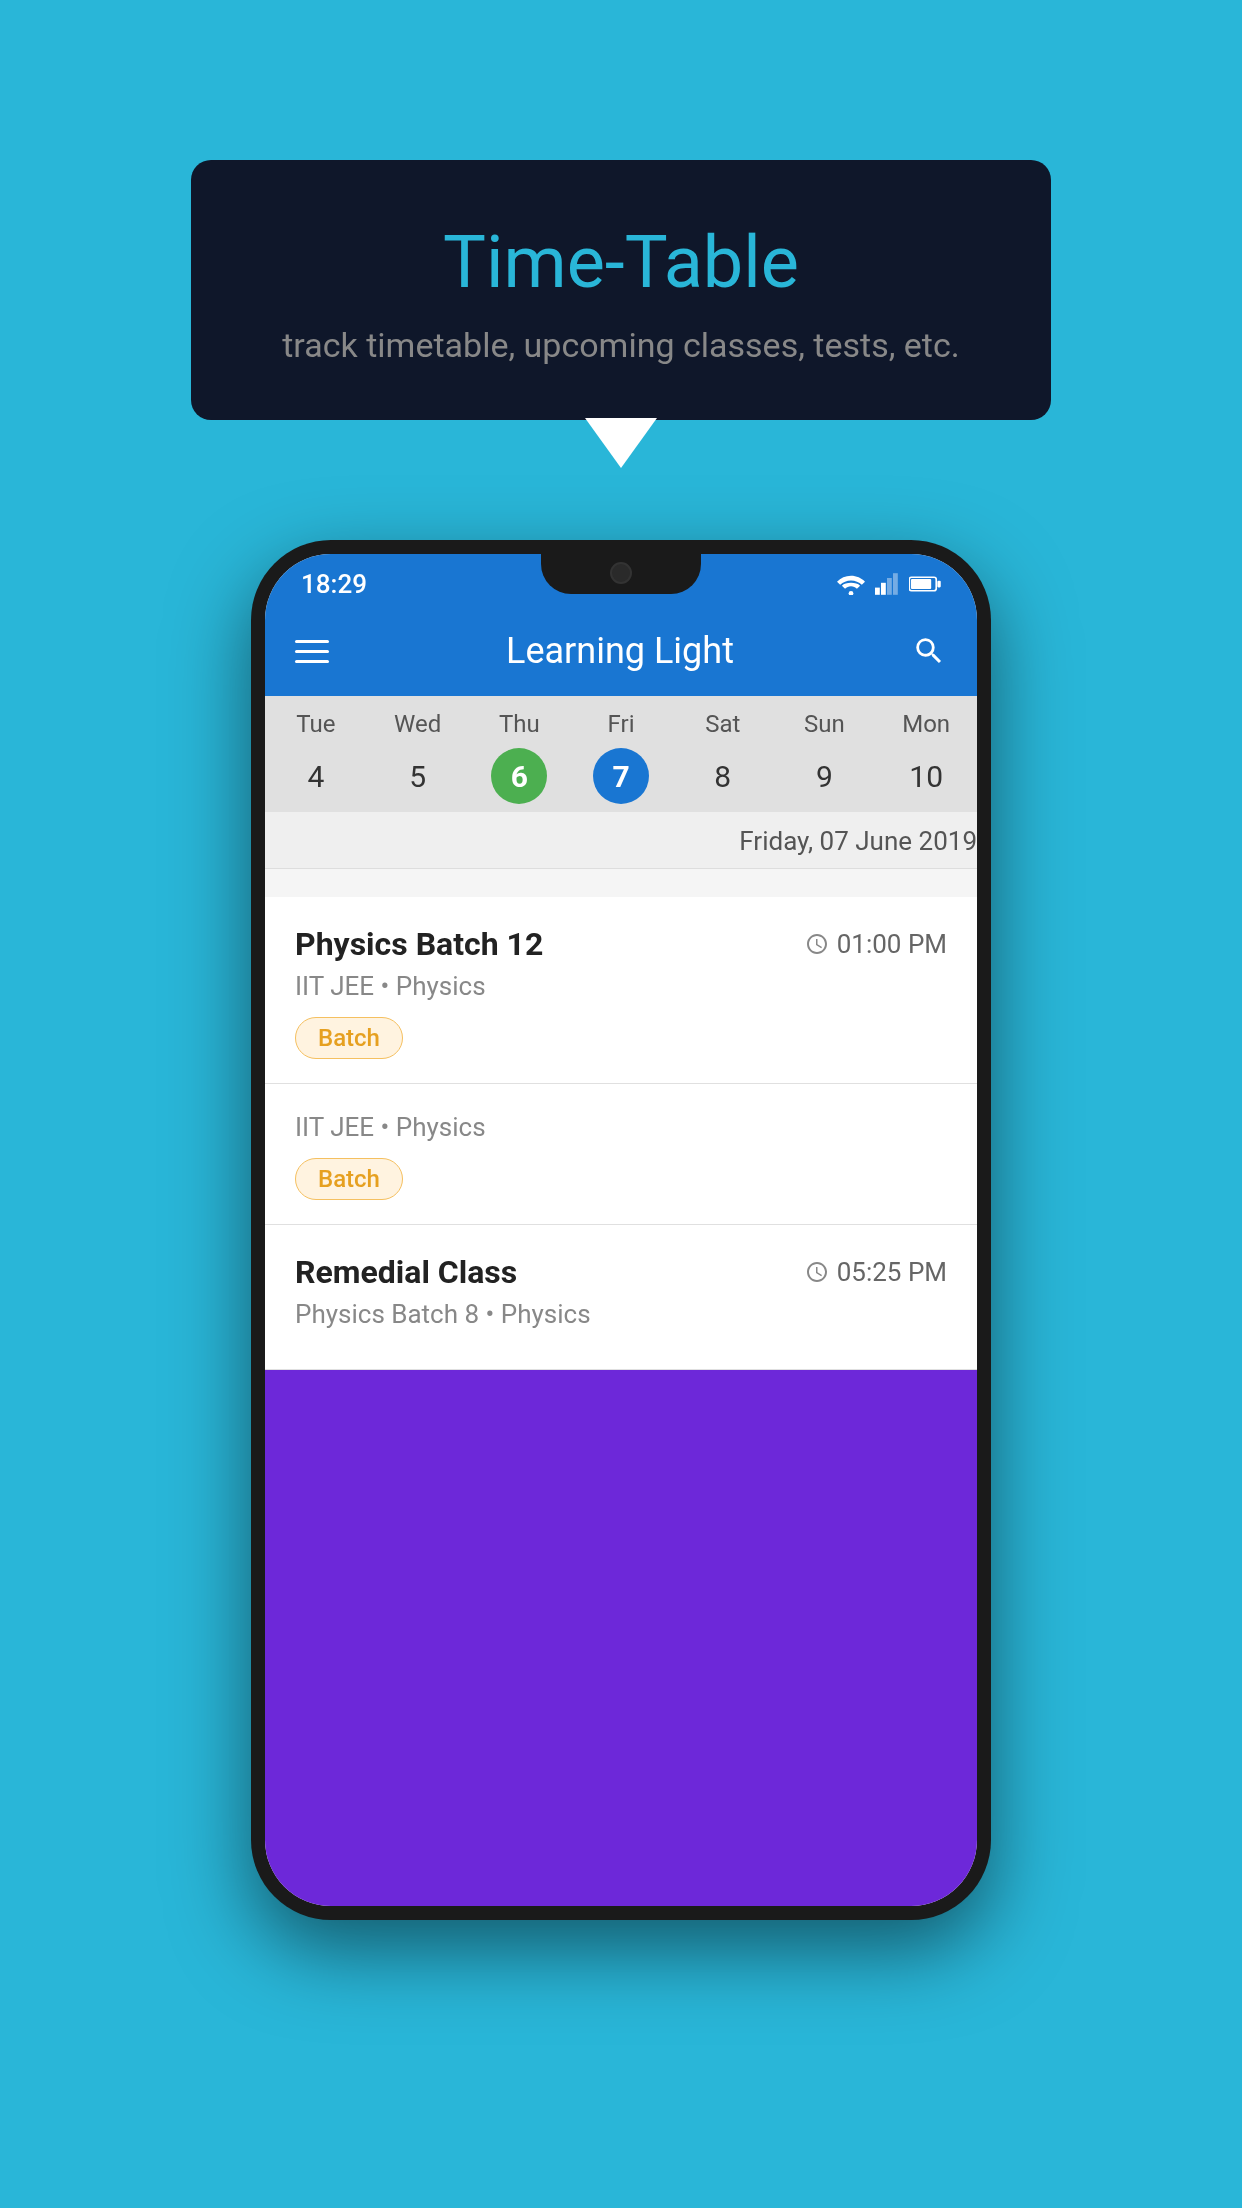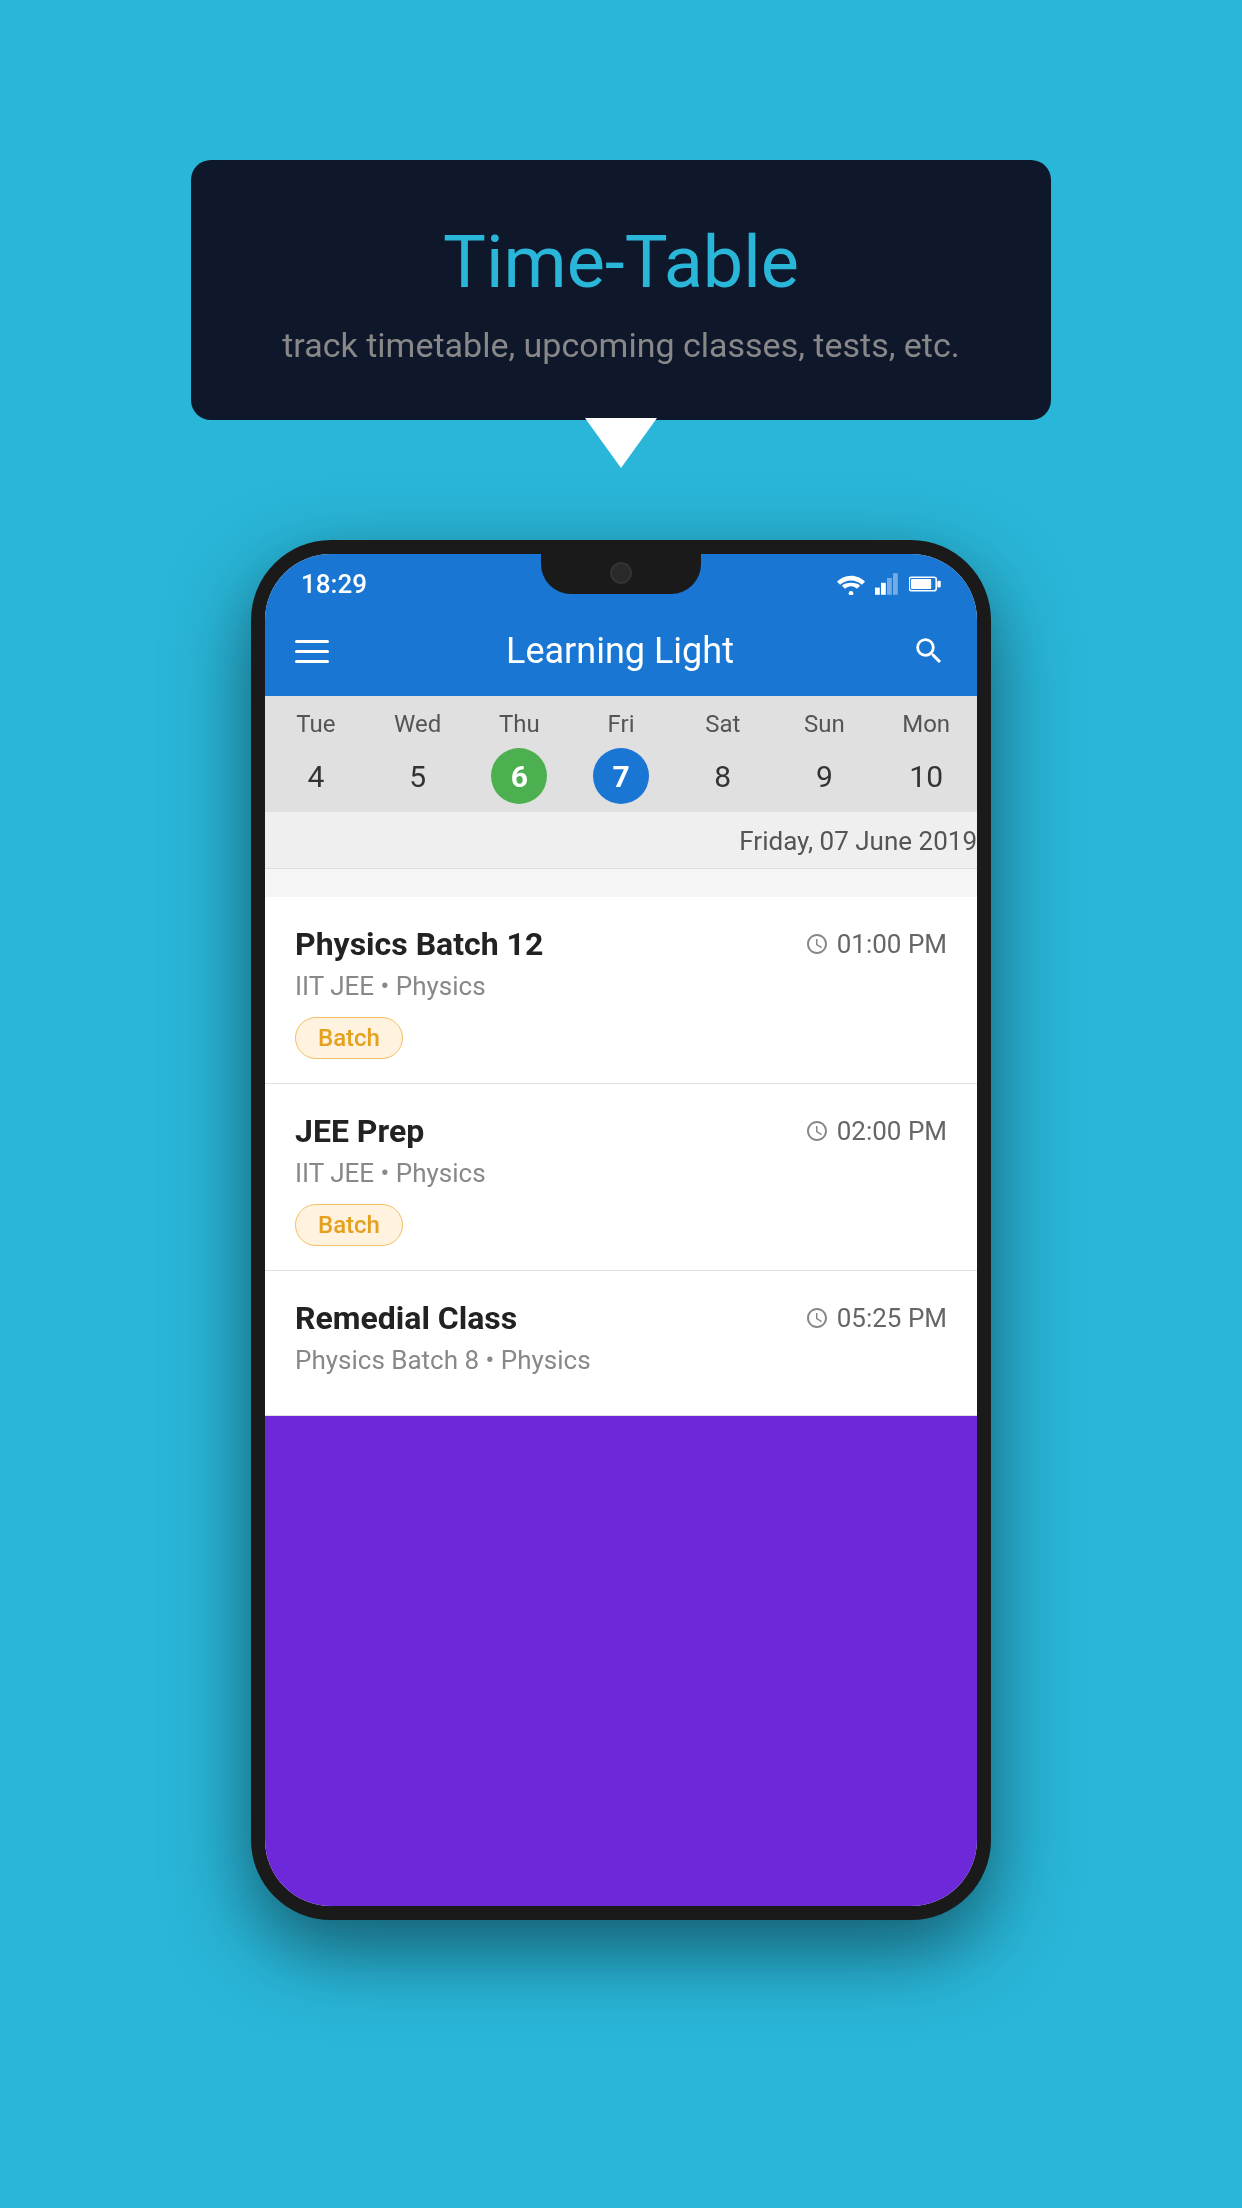--- a/index.html
+++ b/index.html
@@ -360,15 +360,6 @@
     <span class="batch-badge">Batch</span>
   </div>
           <div class="schedule-item">
-    <div class="schedule-item-header">
-      <span class="schedule-item-title">JEE Prep</span>
-      <span class="schedule-item-time">
-        <svg width="24" height="24" viewBox="0 0 24 24" fill="#888">
-          <path d="M12 2C6.49 2 2 6.49 2 12s4.49 10 10 10 10-4.49 10-10S17.51 2 12 2zm0 18c-4.41 0-8-3.59-8-8s3.59-8 8-8 8 3.59 8 8-3.59 8-8 8zm.5-13H11v6l5.25 3.15.75-1.23-4.5-2.67V7z"></path>
-        </svg>
-        02:00 PM
-      </span>
-    </div>
     <div class="schedule-item-sub">IIT JEE • Physics</div>
     <span class="batch-badge">Batch</span>
   </div>

